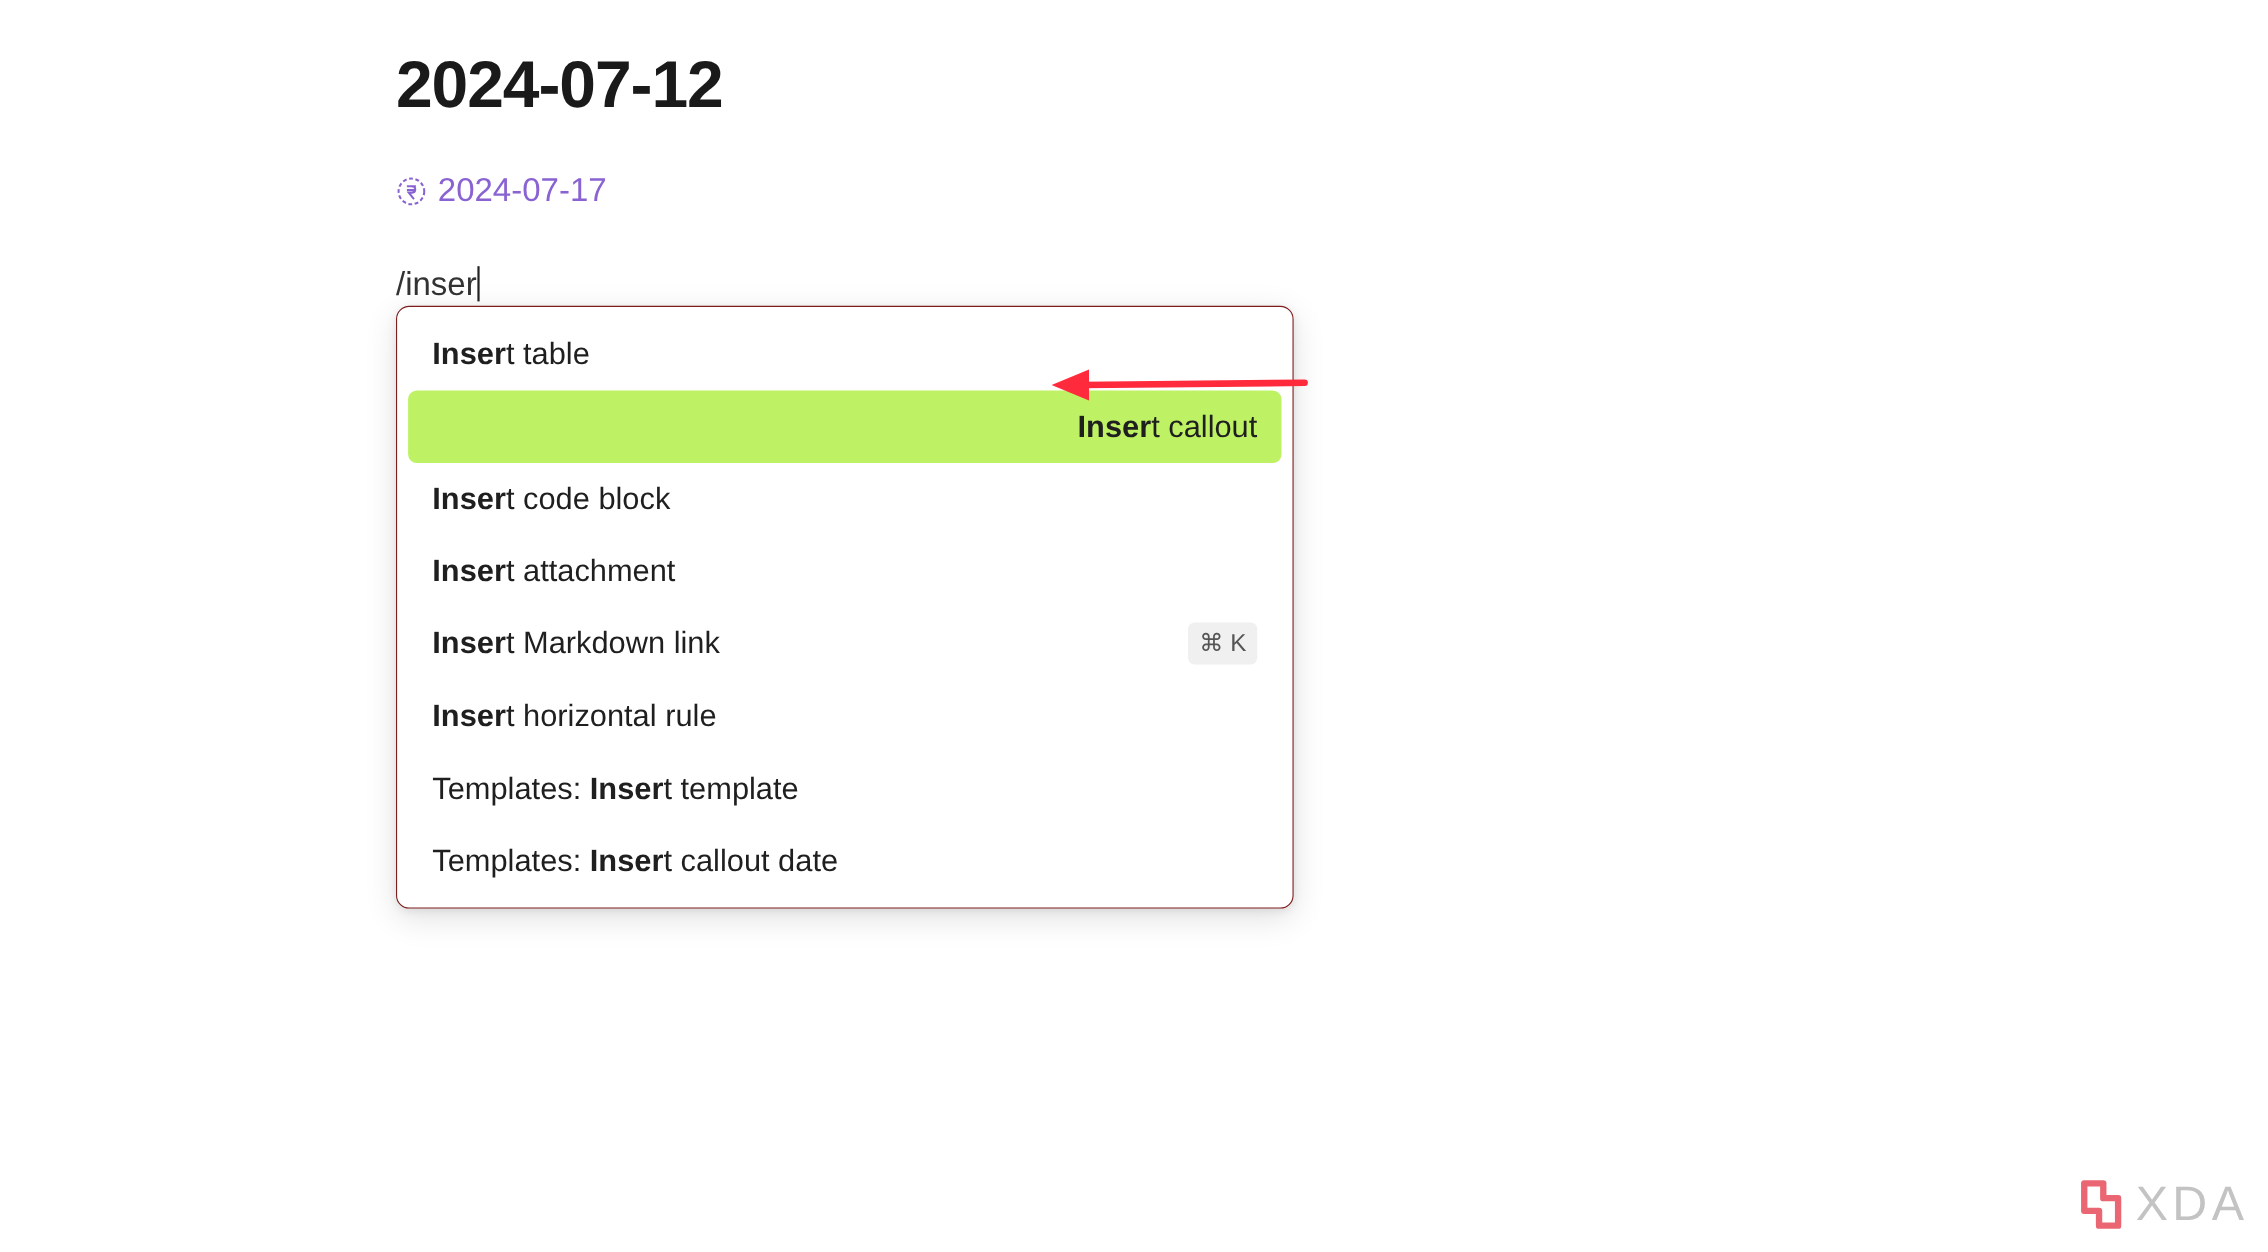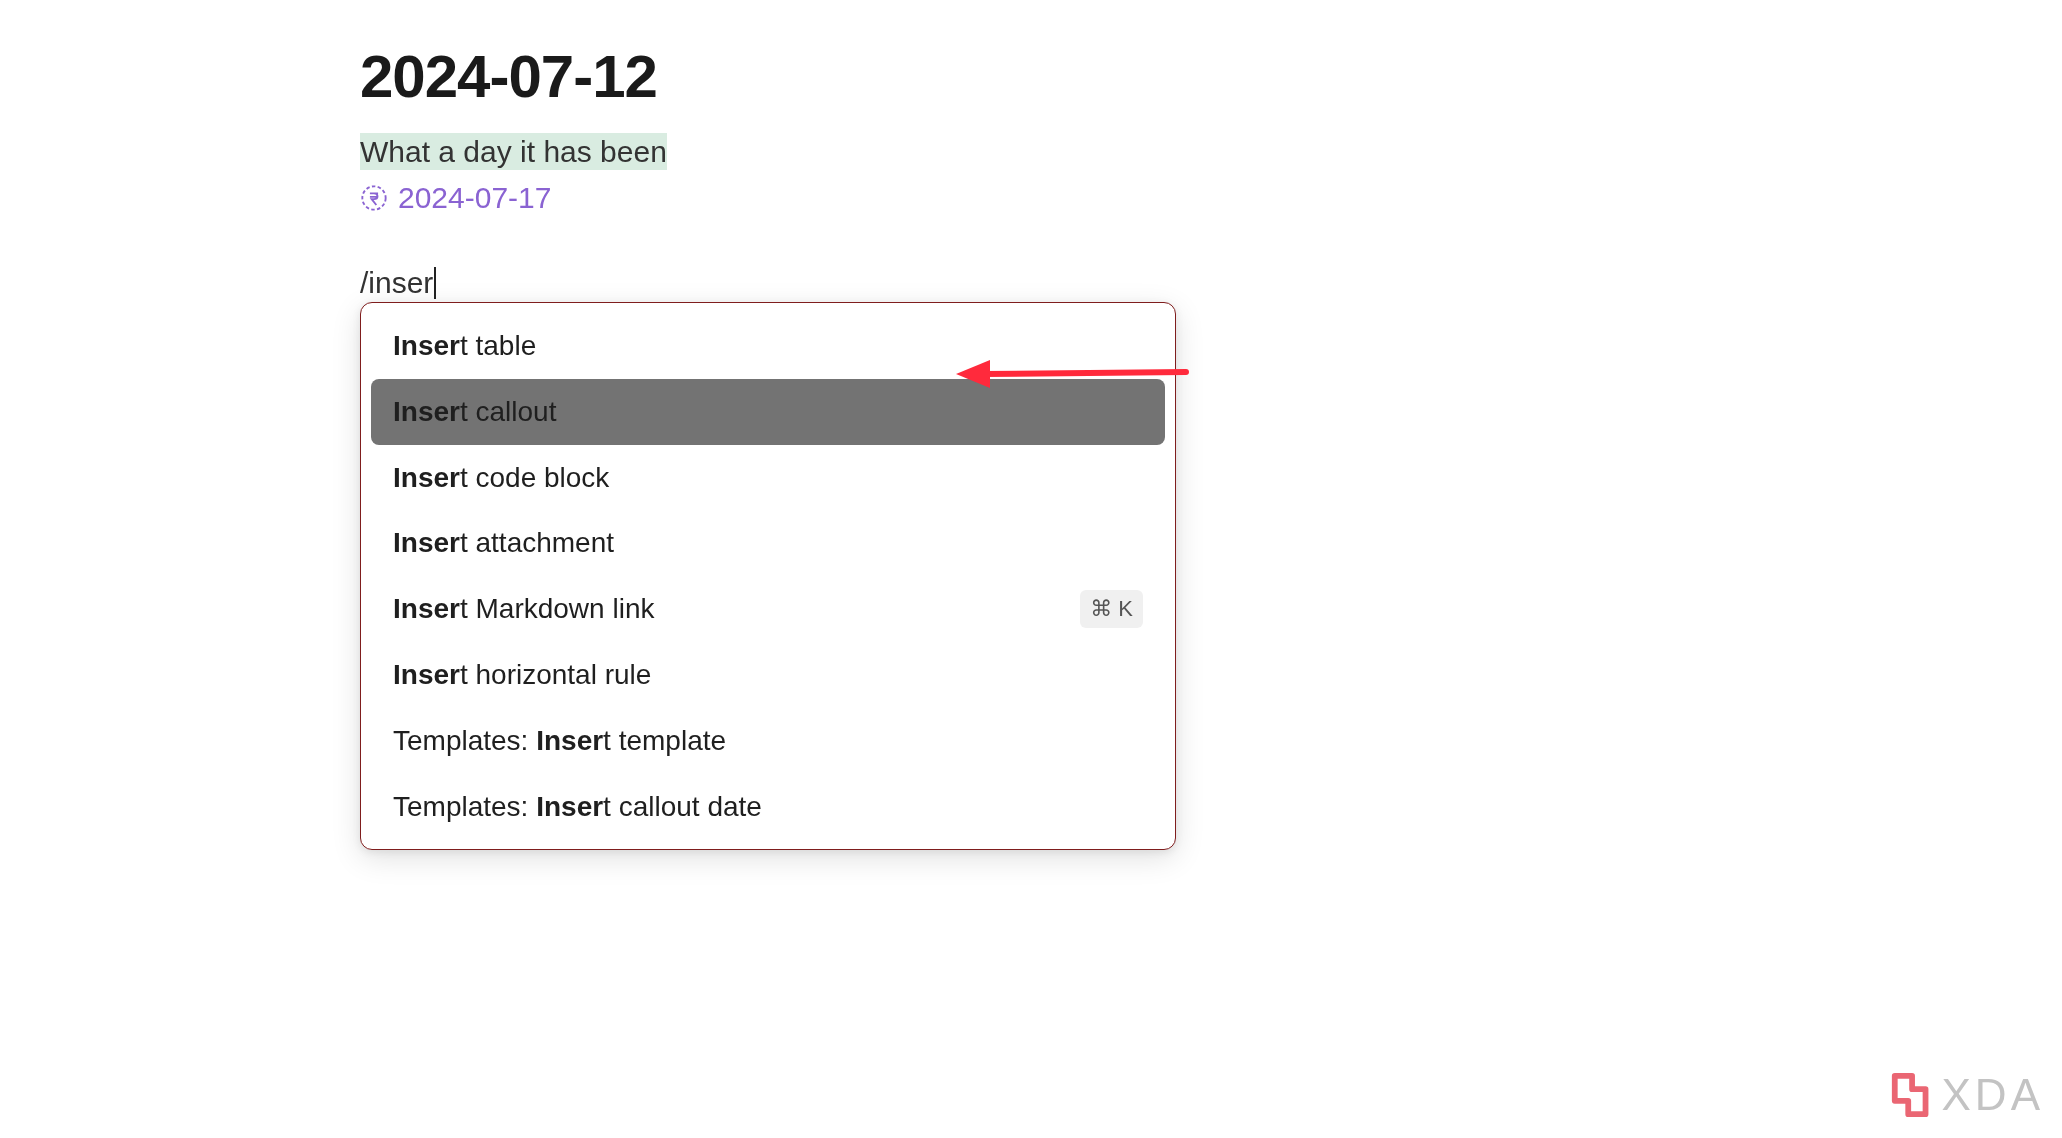--- a/index.html
+++ b/index.html
@@ -28,7 +28,7 @@
       font-weight: 800;
       color: #1a1a1a;
       letter-spacing: -1px;
-      margin-bottom: 24px;
+      margin-bottom: 46px;
     }
 
     .highlighted-text {

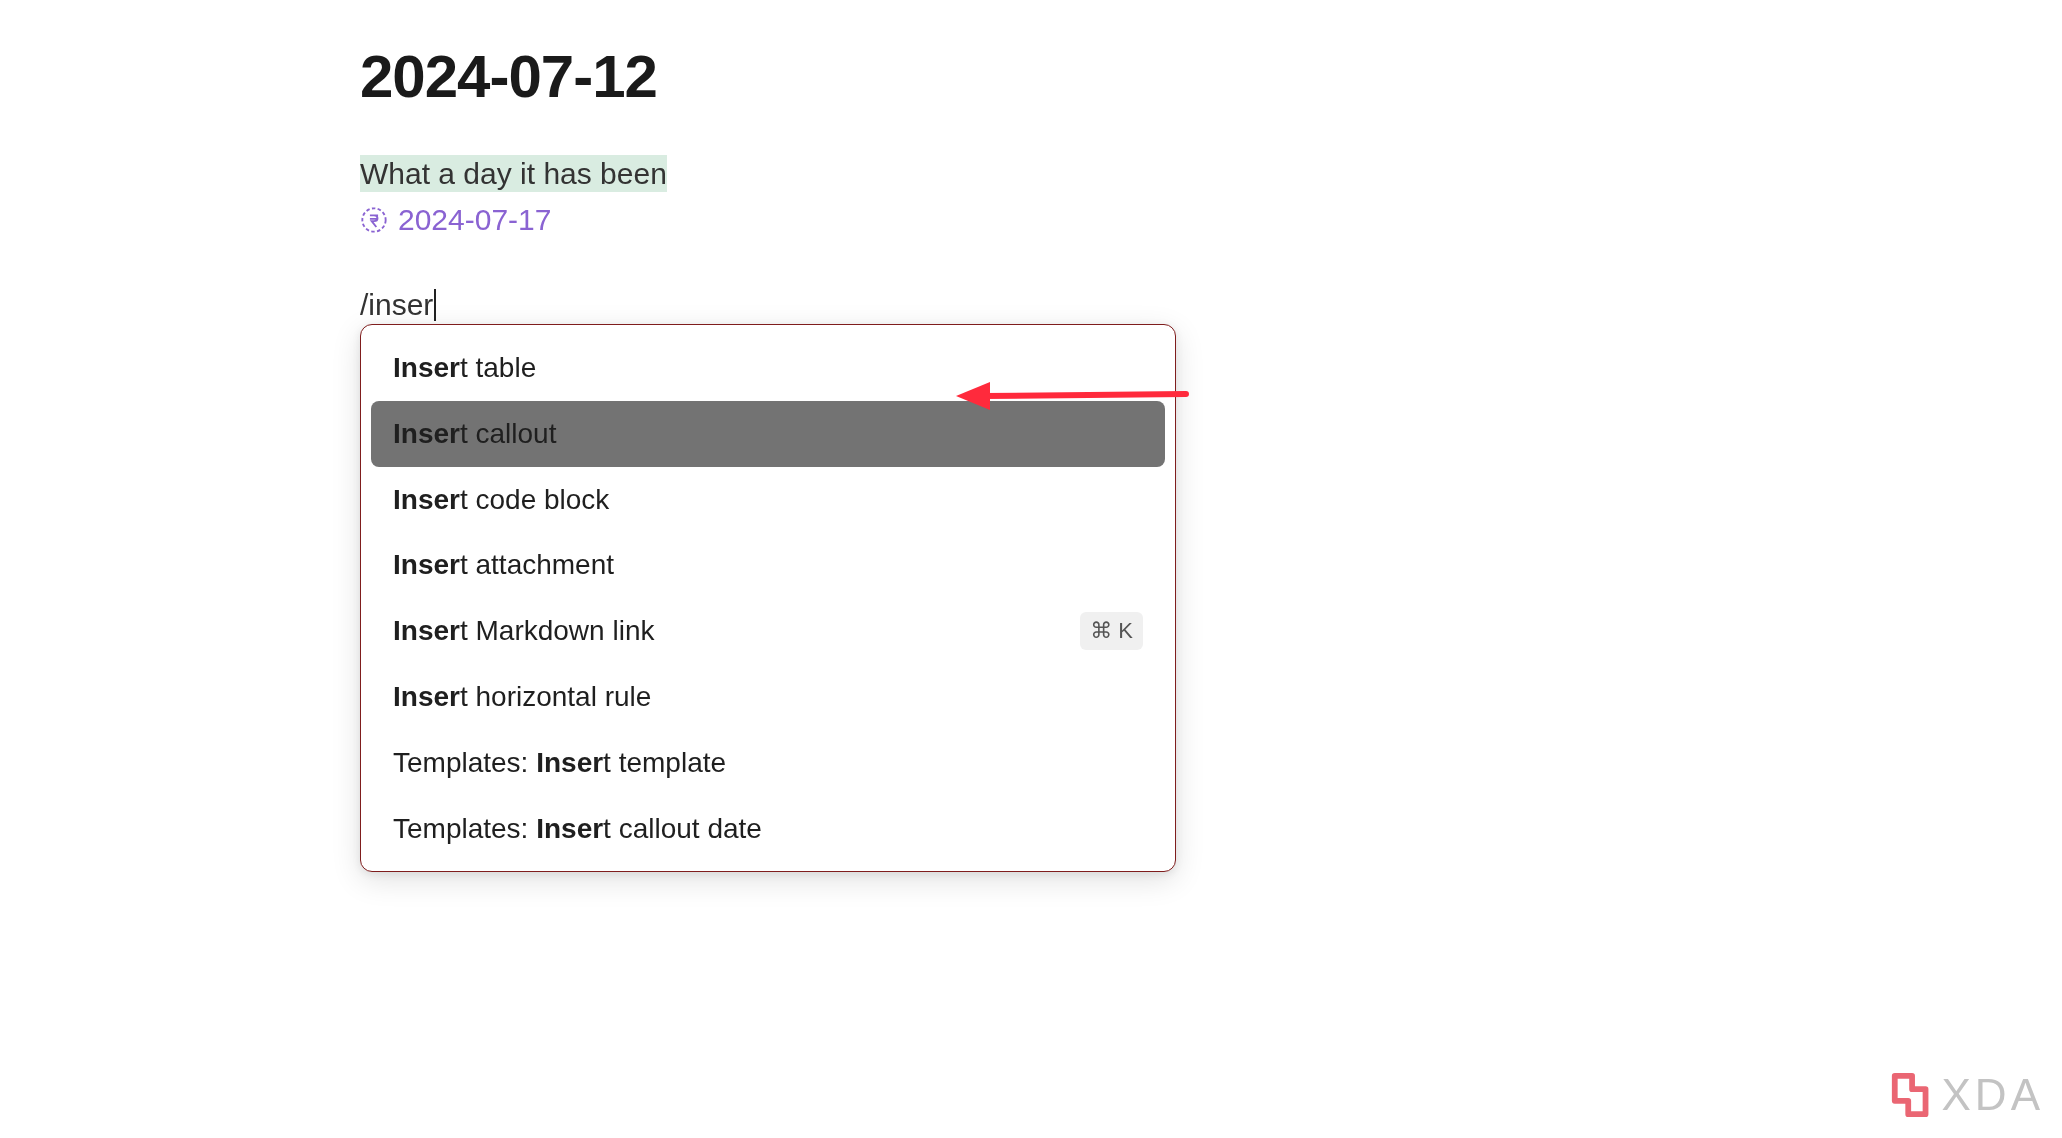--- a/index.html
+++ b/index.html
@@ -165,9 +165,6 @@
 <div class="content">
   <h1 class="page-title">2024-07-12</h1>
 
-  <div>
-    <span class="highlighted-text">What a day it has been</span>
-  </div>
 
   <div class="link-row">
     <span class="rupee-icon">

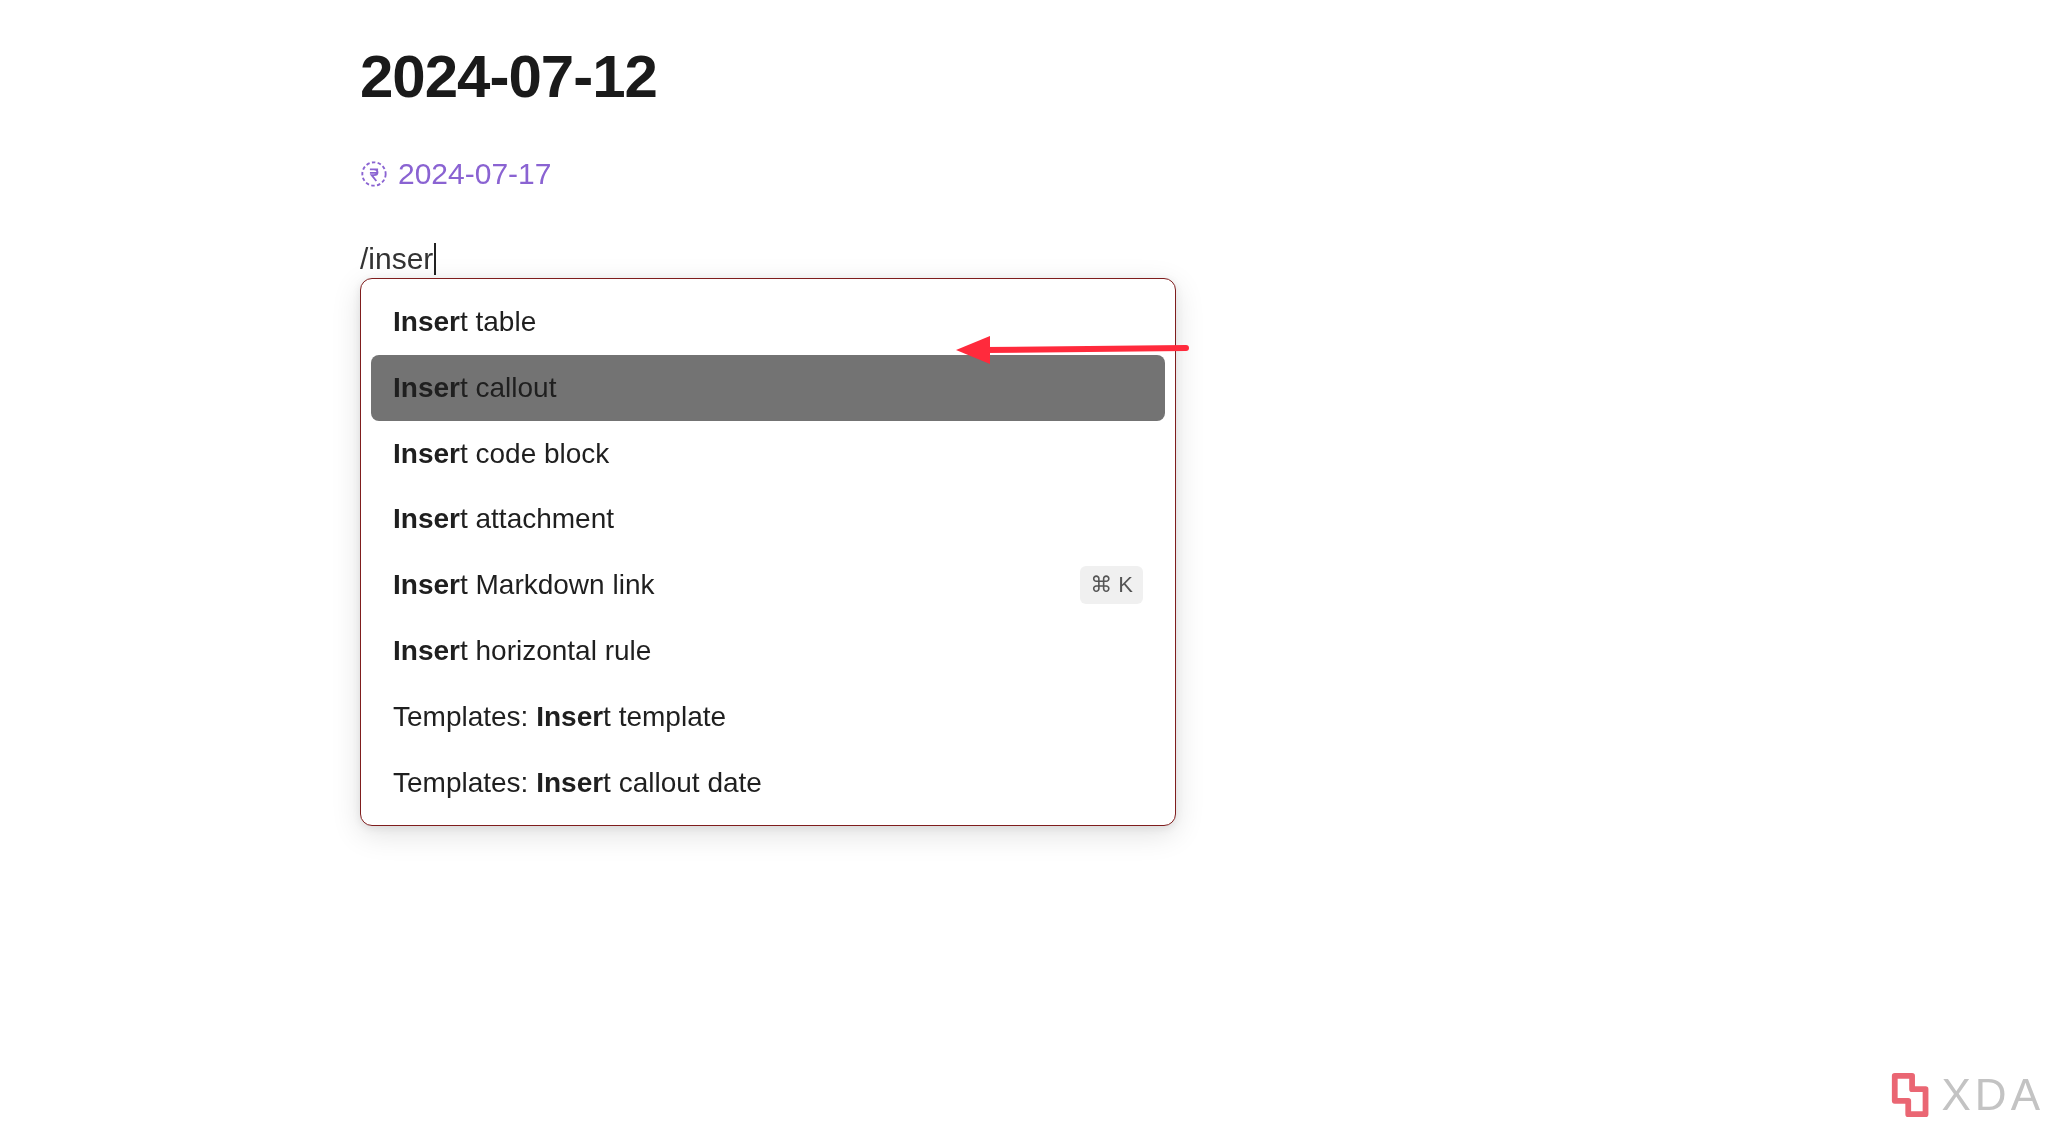--- a/index.html
+++ b/index.html
@@ -113,7 +113,8 @@
     }
 
     .menu-item.selected {
-      background: #737373;
+      background: #bef264;
+      justify-content: flex-end;
     }
 
     .menu-label .bold {

